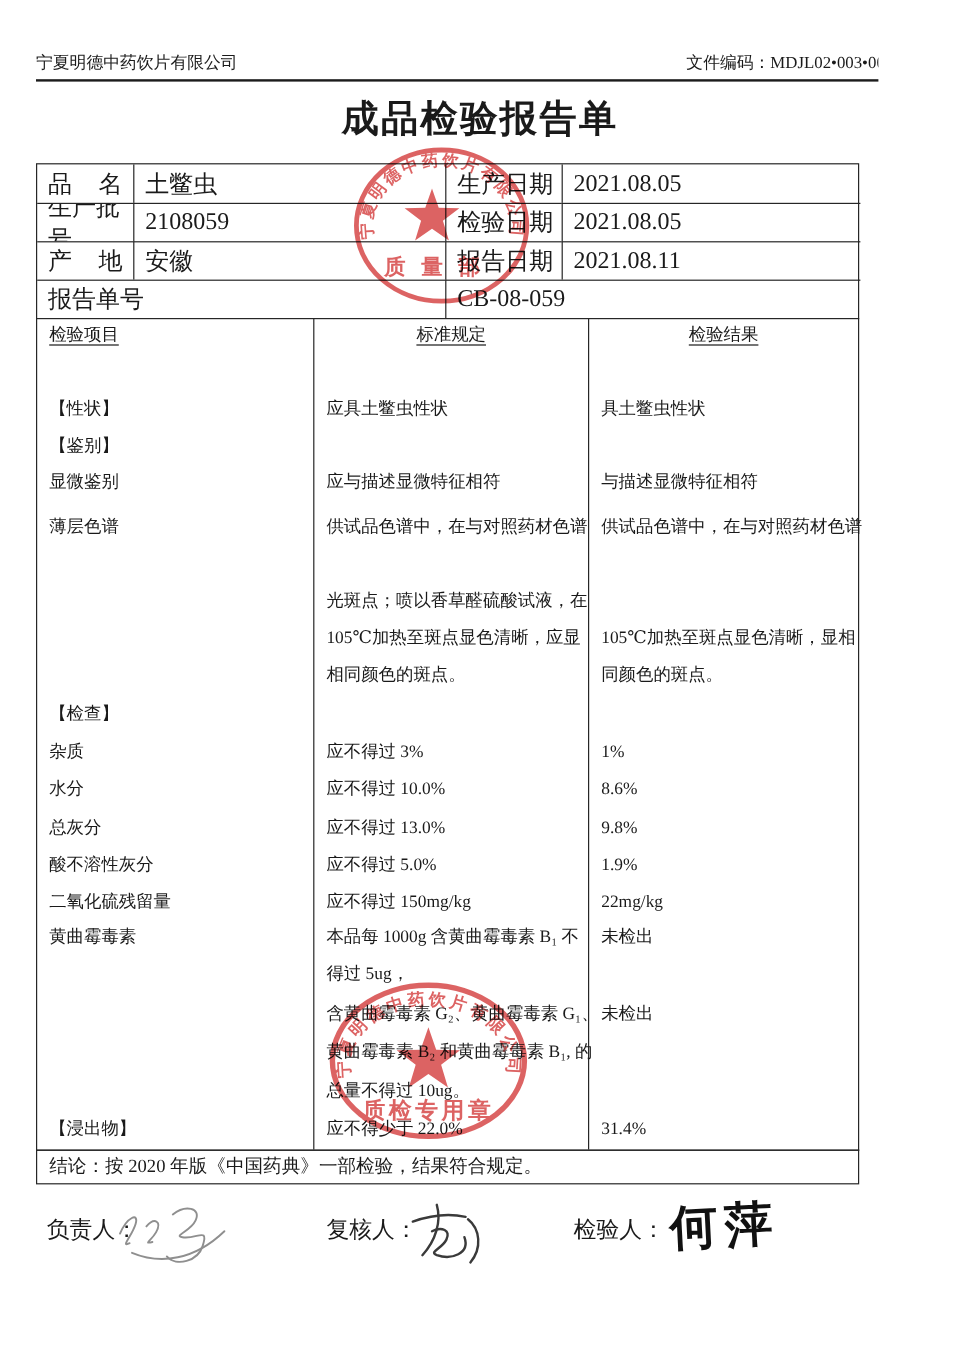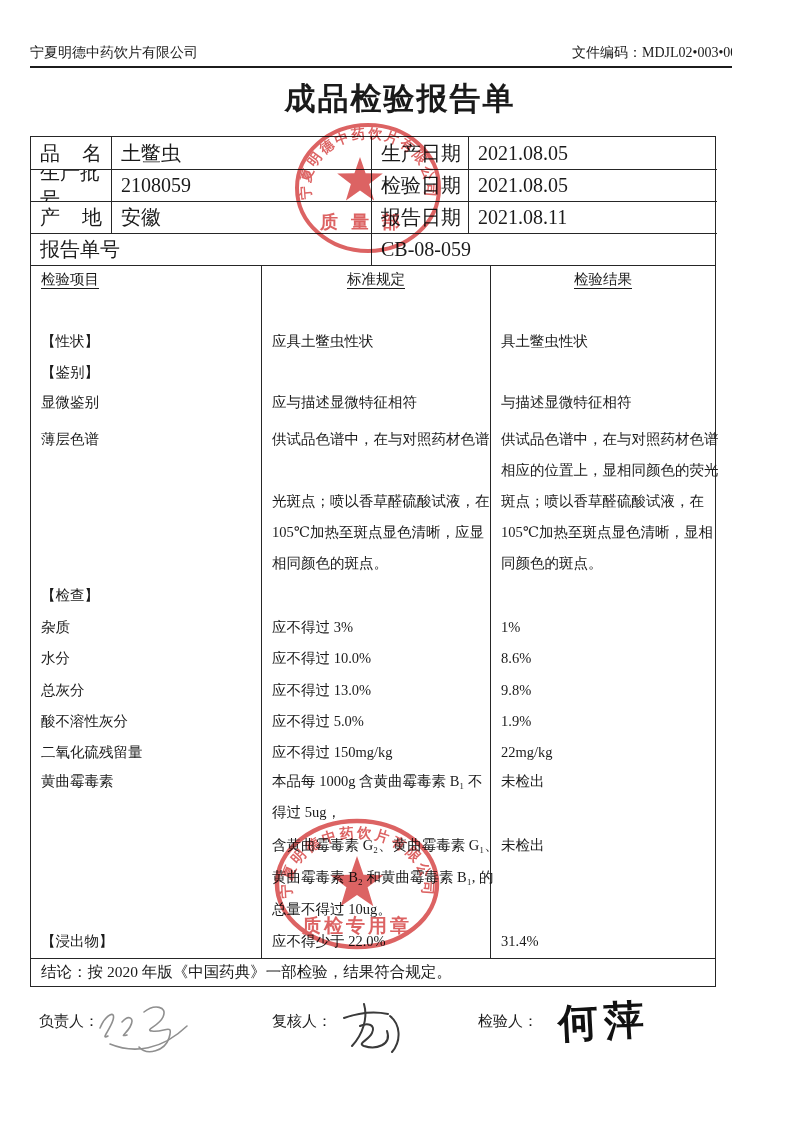--- a/index.html
+++ b/index.html
@@ -137,7 +137,6 @@
     <div class="ln" style="left:470px; top:65px;">具土鳖虫性状</div>
     <div class="ln" style="left:470px; top:126px;">与描述显微特征相符</div>
     <div class="ln" style="left:470px; top:163px;">供试品色谱中，在与对照药材色谱</div>
-    <div class="ln" style="left:470px; top:194px;">相应的位置上，显相同颜色的荧光</div>
     <div class="ln" style="left:470px; top:225px;">斑点；喷以香草醛硫酸试液，在</div>
     <div class="ln" style="left:470px; top:256px;">105℃加热至斑点显色清晰，显相</div>
     <div class="ln" style="left:470px; top:287px;">同颜色的斑点。</div>

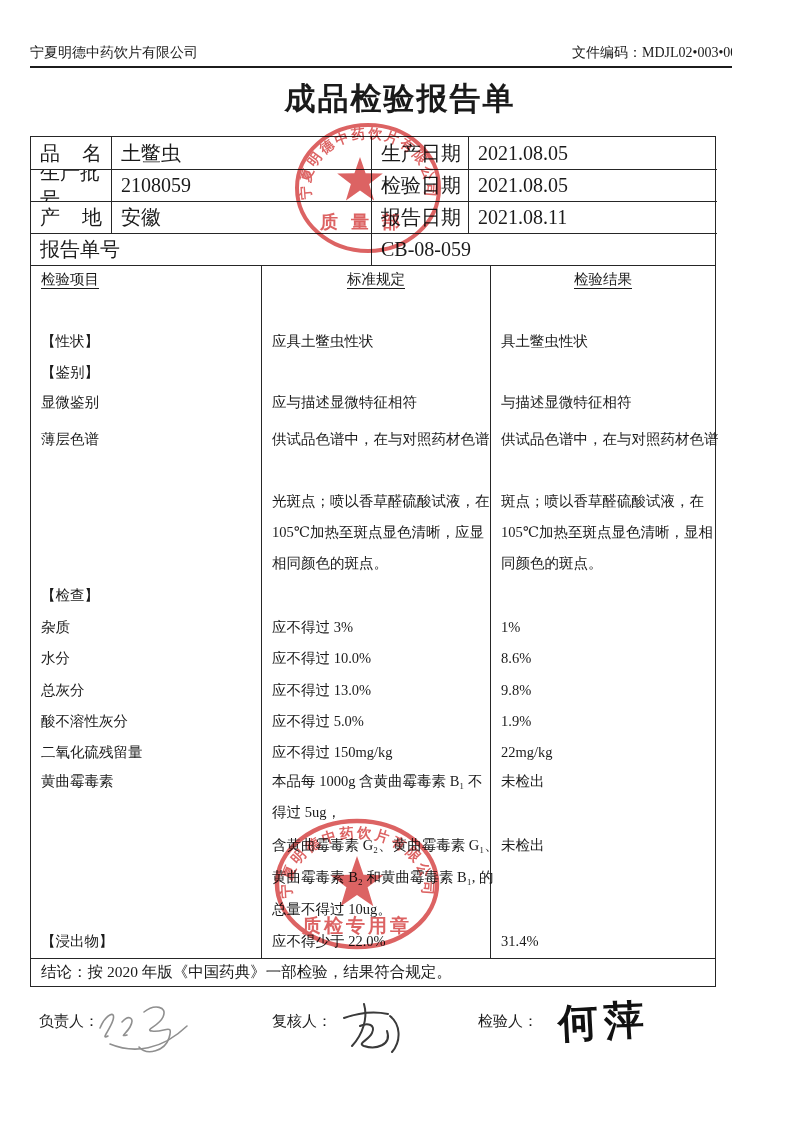--- a/index.html
+++ b/index.html
@@ -137,7 +137,6 @@
     <div class="ln" style="left:470px; top:65px;">具土鳖虫性状</div>
     <div class="ln" style="left:470px; top:126px;">与描述显微特征相符</div>
     <div class="ln" style="left:470px; top:163px;">供试品色谱中，在与对照药材色谱</div>
-    <div class="ln" style="left:470px; top:225px;">斑点；喷以香草醛硫酸试液，在</div>
     <div class="ln" style="left:470px; top:256px;">105℃加热至斑点显色清晰，显相</div>
     <div class="ln" style="left:470px; top:287px;">同颜色的斑点。</div>
     <div class="ln" style="left:470px; top:351px;">1%</div>

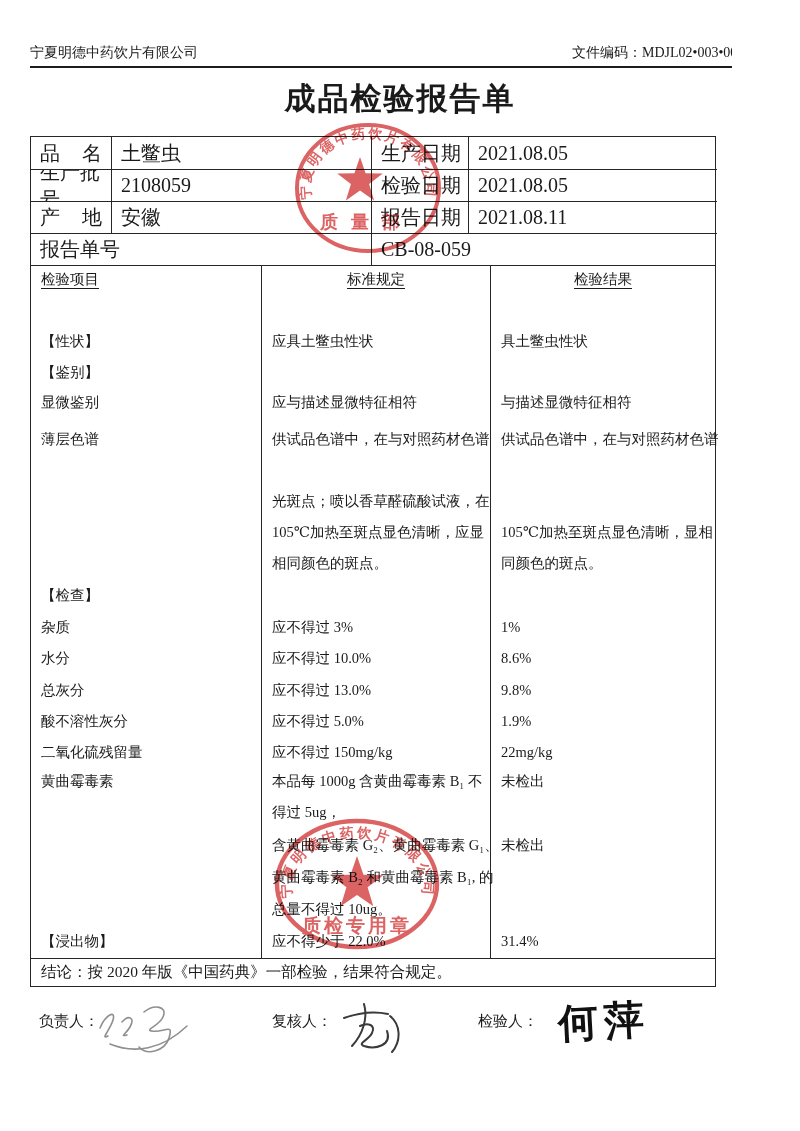--- a/index.html
+++ b/index.html
@@ -46,7 +46,7 @@
 
   
   .sig-row { position:absolute; top:998px; left:30px; width:740px; height:75px; }
-  .sig-label { position:absolute; font-size:15px; top:14px; }
+  .sig-label { position:absolute; font-size:19px; top:14px; }
   .sig-svg { position:absolute; }
   .sig-name { position:absolute; font-size:40px; font-weight:bold; color:#111;
     transform:rotate(-3deg); letter-spacing:6px; line-height:1;

